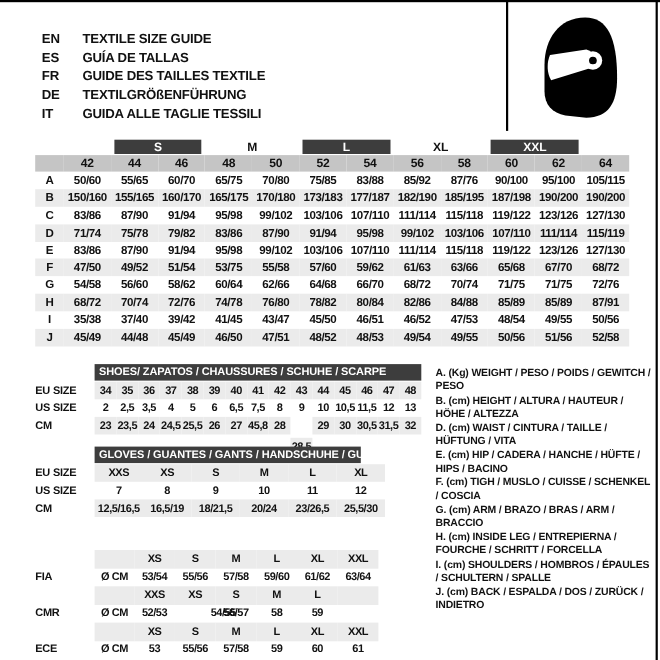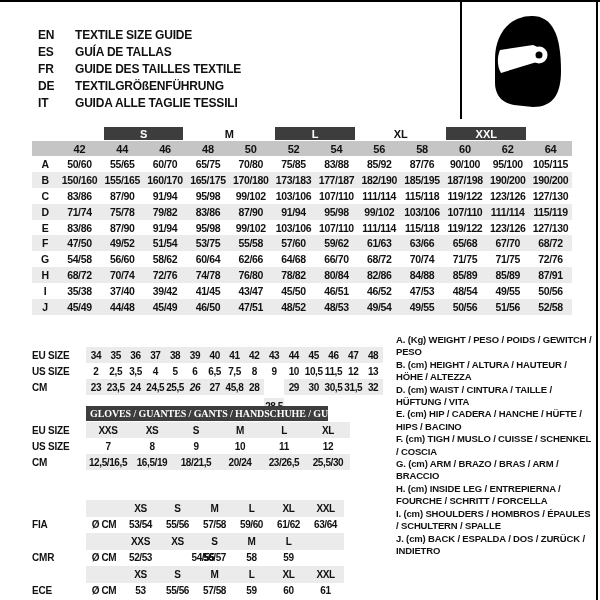--- a/index.html
+++ b/index.html
@@ -244,6 +244,7 @@
     </div>
 
   <div id="shoes" class="subtable">
+    <div class="sub-band">SHOES/ ZAPATOS / CHAUSSURES / SCHUHE / SCARPE</div>
     <div class="grid">
         <div class="cell rlabel" style="grid-area: 1 / 1;">EU SIZE</div>
         <div class="cell stripe" style="grid-area: 1 / 2;">34</div>

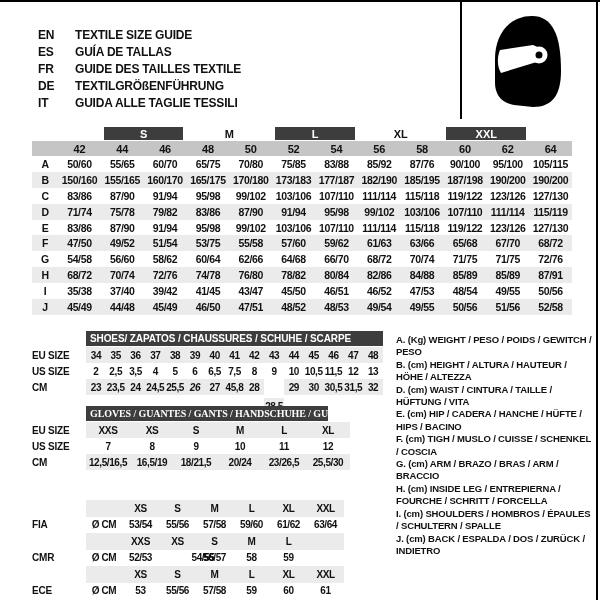--- a/index.html
+++ b/index.html
@@ -284,7 +284,7 @@
         <div class="cell stripe" style="grid-area: 3 / 4;">24</div>
         <div class="cell stripe" style="grid-area: 3 / 5;">24,5</div>
         <div class="cell stripe" style="grid-area: 3 / 6;">25,5</div>
-        <div class="cell stripe" style="grid-area: 3 / 7; font-style: italic;">26</div>
+        <div class="cell stripe" style="grid-area: 3 / 7;">26</div>
         <div class="cell stripe" style="grid-area: 3 / 8;">27</div>
         <div class="cell stripe" style="grid-area: 3 / 9;">45,8</div>
         <div class="cell stripe" style="grid-area: 3 / 10;">28</div>

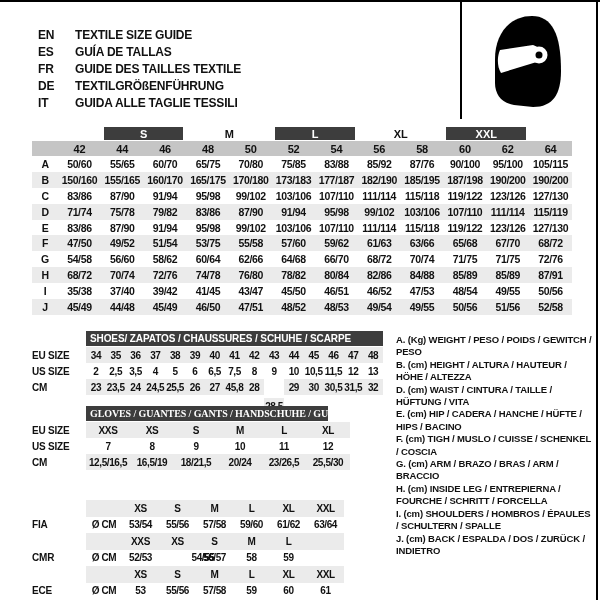--- a/index.html
+++ b/index.html
@@ -42,7 +42,7 @@
   #shoes .sub-band{width:297px;}
   #gloves{top:406px;}
   #gloves .grid{grid-template-columns:54px repeat(6,44px);}
-  #gloves .sub-band{width:242px;font-family:Liberation Serif, serif;}
+  #gloves .sub-band{width:242px;}
   #helmet-table{top:484px;}
   #helmet-table .grid{grid-template-columns:54px 36px repeat(6,37px);}
   #helmet-table .sub-band{width:196px;}

